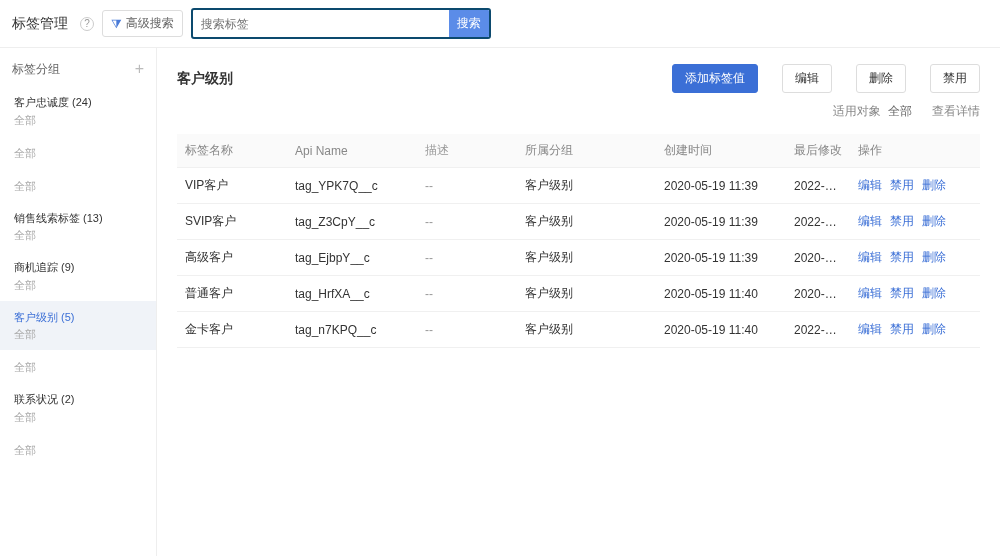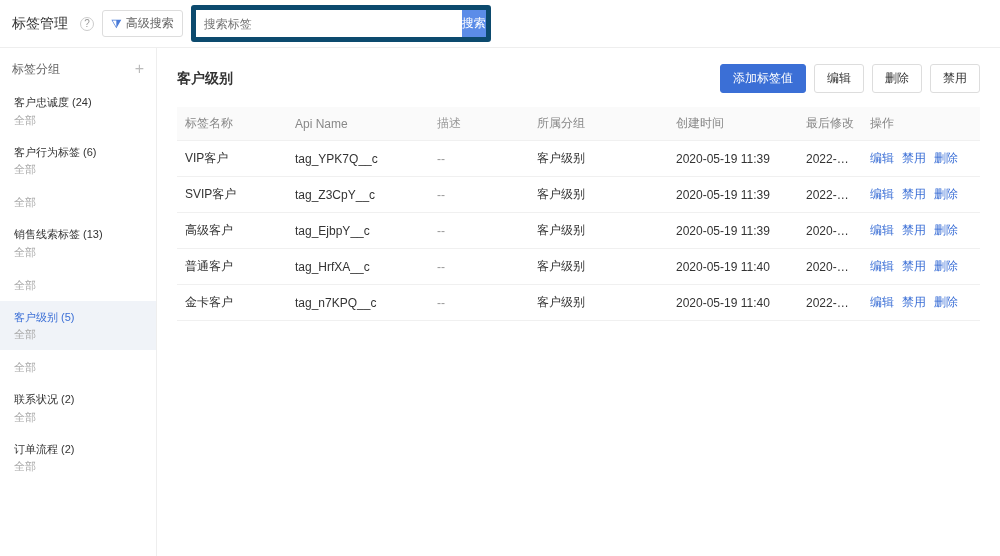--- a/index.html
+++ b/index.html
@@ -11,7 +11,7 @@
 .help-icon { width: 14px; height: 14px; border: 1px solid #ccc; border-radius: 50%; display: inline-flex; align-items: center; justify-content: center; font-size: 10px; color: #999; }
 .adv-search { display: flex; align-items: center; border: 1px solid #ddd; border-radius: 3px; padding: 4px 8px; gap: 4px; color: #666; cursor: pointer; }
 .filter-icon { color: #4a7bd8; font-size: 12px; }
-.searchbox { display: flex; align-items: center; border: 5px solid #0c4a6e; border-radius: 3px; overflow: hidden; flex: 0 0 300px; }
+.searchbox { display: flex; align-items: center; border: 2px solid #0c4a6e; border-radius: 3px; overflow: hidden; flex: 0 0 300px; }
 .searchbox input { border: none; padding: 5px 8px; font-size: 12px; flex: 1; outline: none; }
 .searchbox button { border: none; background: #5b8ce8; color: #fff; padding: 5px 0; cursor: pointer; font-size: 12px; }
 

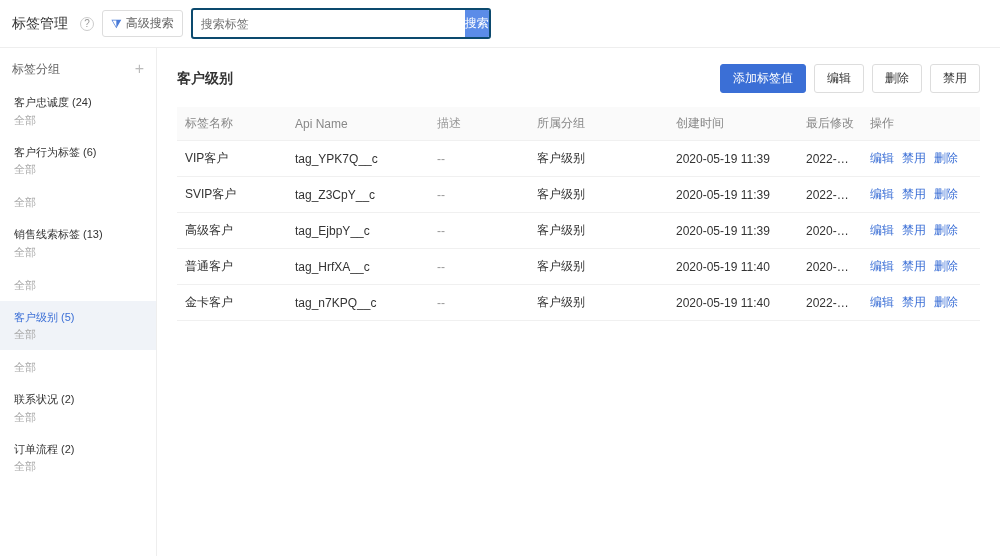--- a/index.html
+++ b/index.html
@@ -13,7 +13,7 @@
 .filter-icon { color: #4a7bd8; font-size: 12px; }
 .searchbox { display: flex; align-items: center; border: 2px solid #0c4a6e; border-radius: 3px; overflow: hidden; flex: 0 0 300px; }
 .searchbox input { border: none; padding: 5px 8px; font-size: 12px; flex: 1; outline: none; }
-.searchbox button { border: none; background: #5b8ce8; color: #fff; padding: 5px 0; cursor: pointer; font-size: 12px; }
+.searchbox button { border: none; background: #5b8ce8; color: #fff; padding: 5px 8px; cursor: pointer; font-size: 12px; }
 
 
 .body { display: flex; height: calc(556px - 48px); }

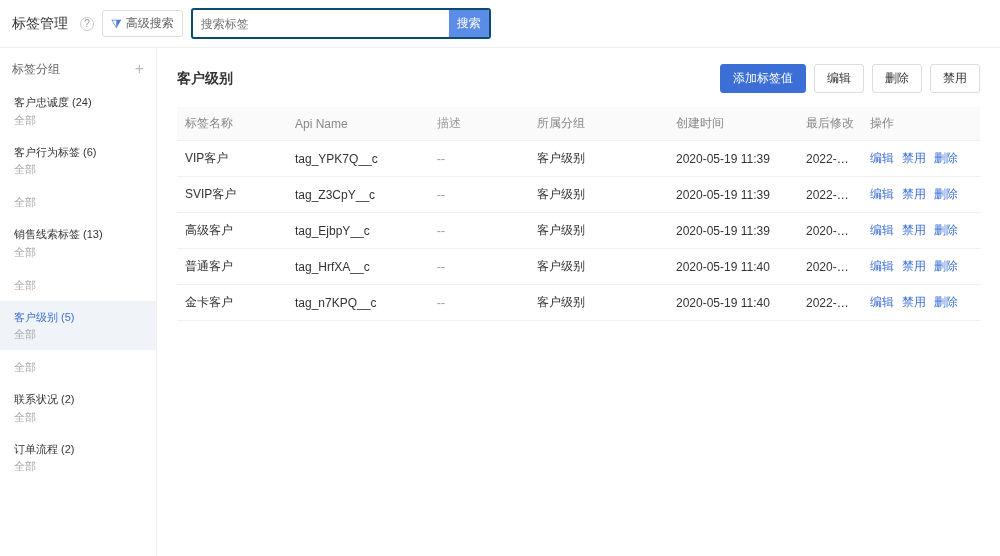--- a/index.html
+++ b/index.html
@@ -32,7 +32,7 @@
 .main { flex: 1; padding: 16px 20px; position: relative; overflow: hidden; }
 .main-head { display: flex; align-items: center; justify-content: space-between; }
 .main-title { font-size: 14px; font-weight: 600; }
-.actions { display: flex; gap: 8px; }
+.actions { display: flex; gap: 24px; }
 .btn { border: 1px solid #ddd; background: #fff; padding: 5px 12px; border-radius: 3px; font-size: 12px; cursor: pointer; color: #333; }
 .btn.primary { background: #3b6fd6; border-color: #3b6fd6; color: #fff; }
 .subrow { display: flex; justify-content: flex-end; gap: 20px; color: #666; margin-top: 10px; font-size: 12px; }

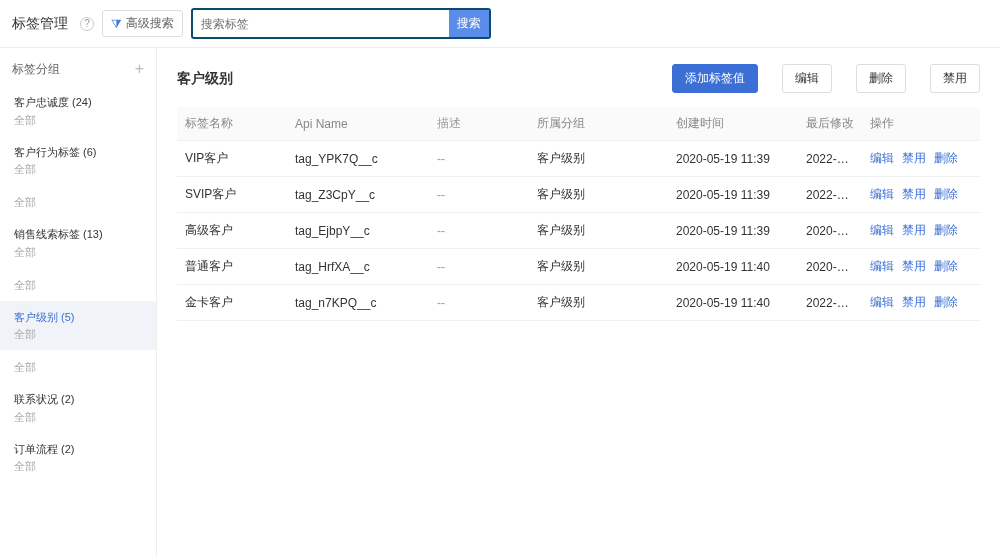--- a/index.html
+++ b/index.html
@@ -125,6 +125,13 @@
         <button class="btn">禁用</button>
       </div>
     </div>
+    <div class="subrow">
+      <span>
+        <span class="lbl">适用对象</span>
+        <span class="val">全部</span>
+      </span>
+      <span class="dim-link">查看详情</span>
+    </div>
 
     <div class="table">
       <div class="thead">

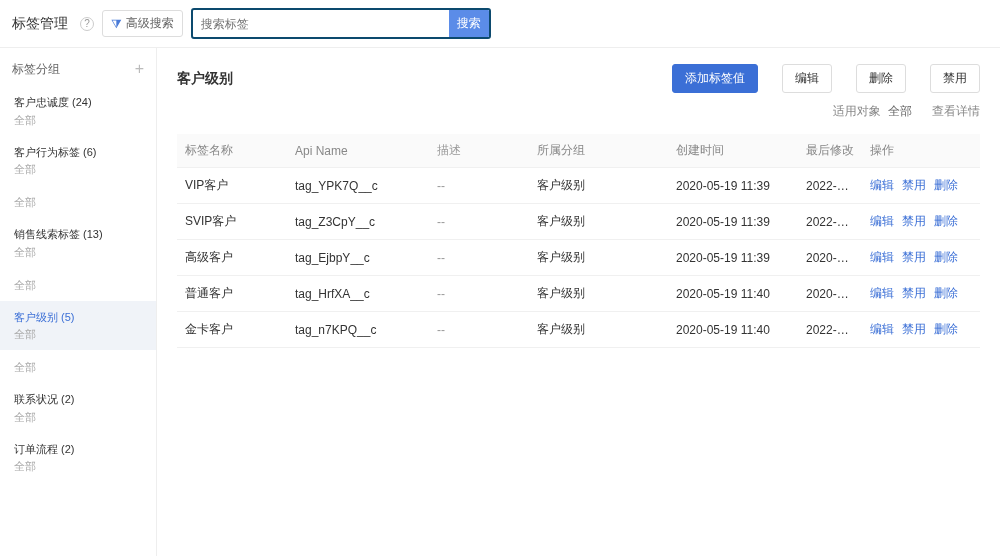--- a/index.html
+++ b/index.html
@@ -84,7 +84,6 @@
           <div class="g-sub">全部</div>
         </div>
         <div class="group">
-          <div class="g-name">客户行为标签 (6)</div>
           <div class="g-sub">全部</div>
         </div>
         <div class="group">

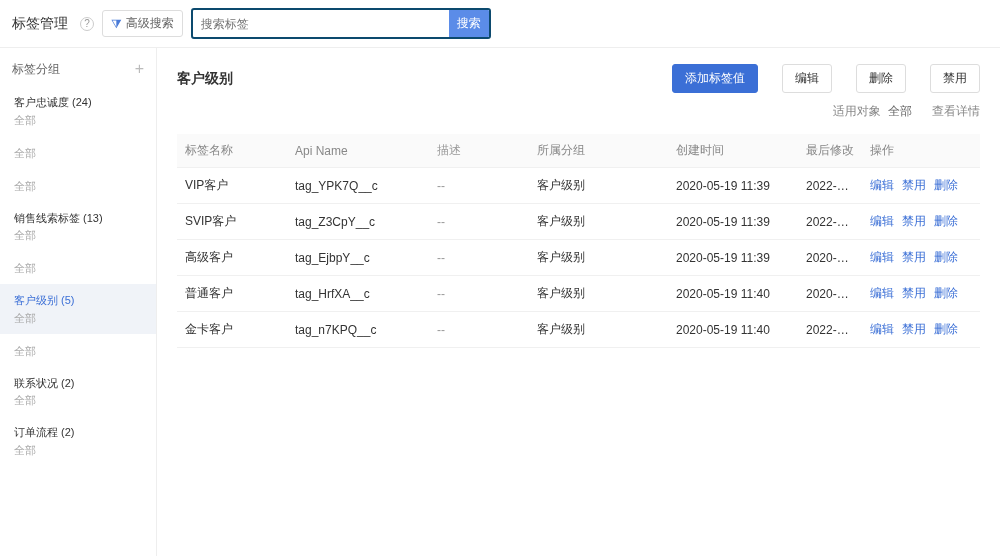--- a/index.html
+++ b/index.html
@@ -48,7 +48,7 @@
 .cell { padding: 0 8px; overflow: hidden; text-overflow: ellipsis; white-space: nowrap; }
 .c-name { width: 110px; }
 .c-api  { width: 130px; }
-.c-desc { width: 100px; color: #999; margin-left: 12px; }
+.c-desc { width: 100px; color: #999; }
 .c-grp  { width: 115px; }
 .c-ct   { width: 130px; margin-left: 24px; }
 .c-mt   { width: 64px; }

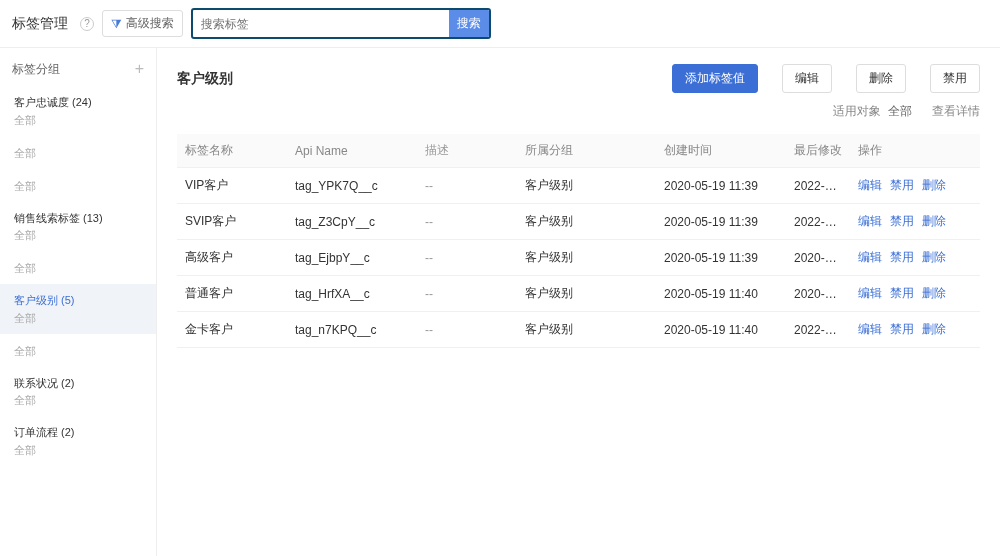--- a/index.html
+++ b/index.html
@@ -94,6 +94,7 @@
           <div class="g-sub">全部</div>
         </div>
         <div class="group">
+          <div class="g-name">商机追踪 (9)</div>
           <div class="g-sub">全部</div>
         </div>
         <div class="group active">

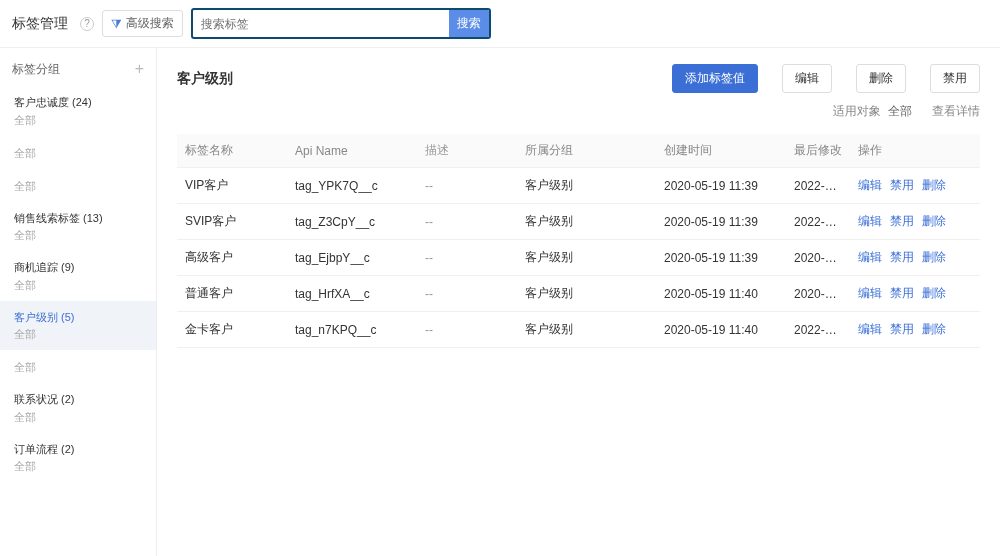--- a/index.html
+++ b/index.html
@@ -109,7 +109,6 @@
           <div class="g-sub">全部</div>
         </div>
         <div class="group">
-          <div class="g-name">订单流程 (2)</div>
           <div class="g-sub">全部</div>
         </div>
       </div>

